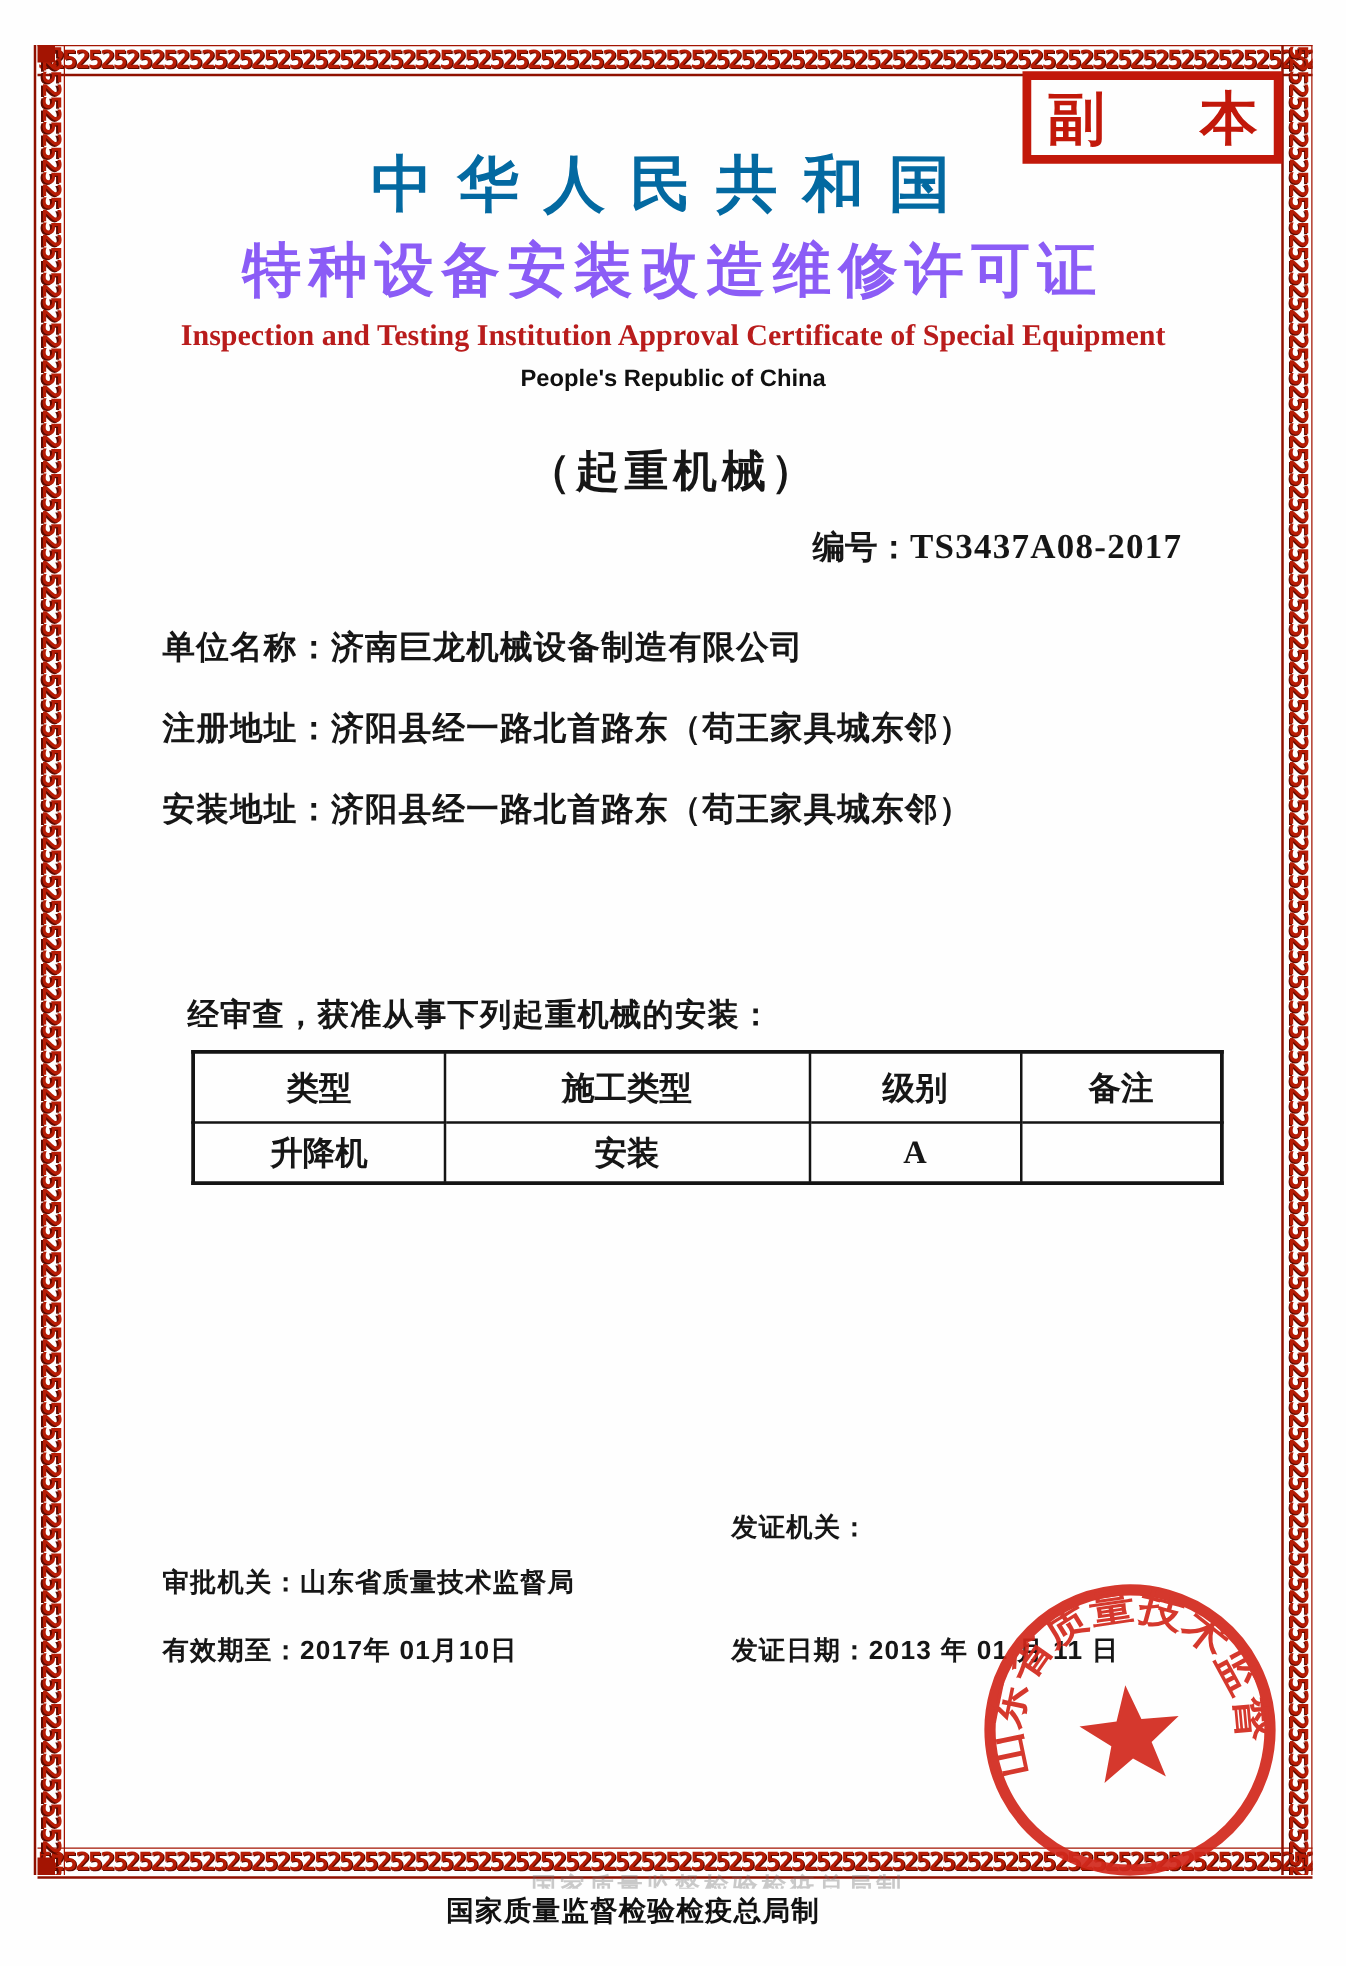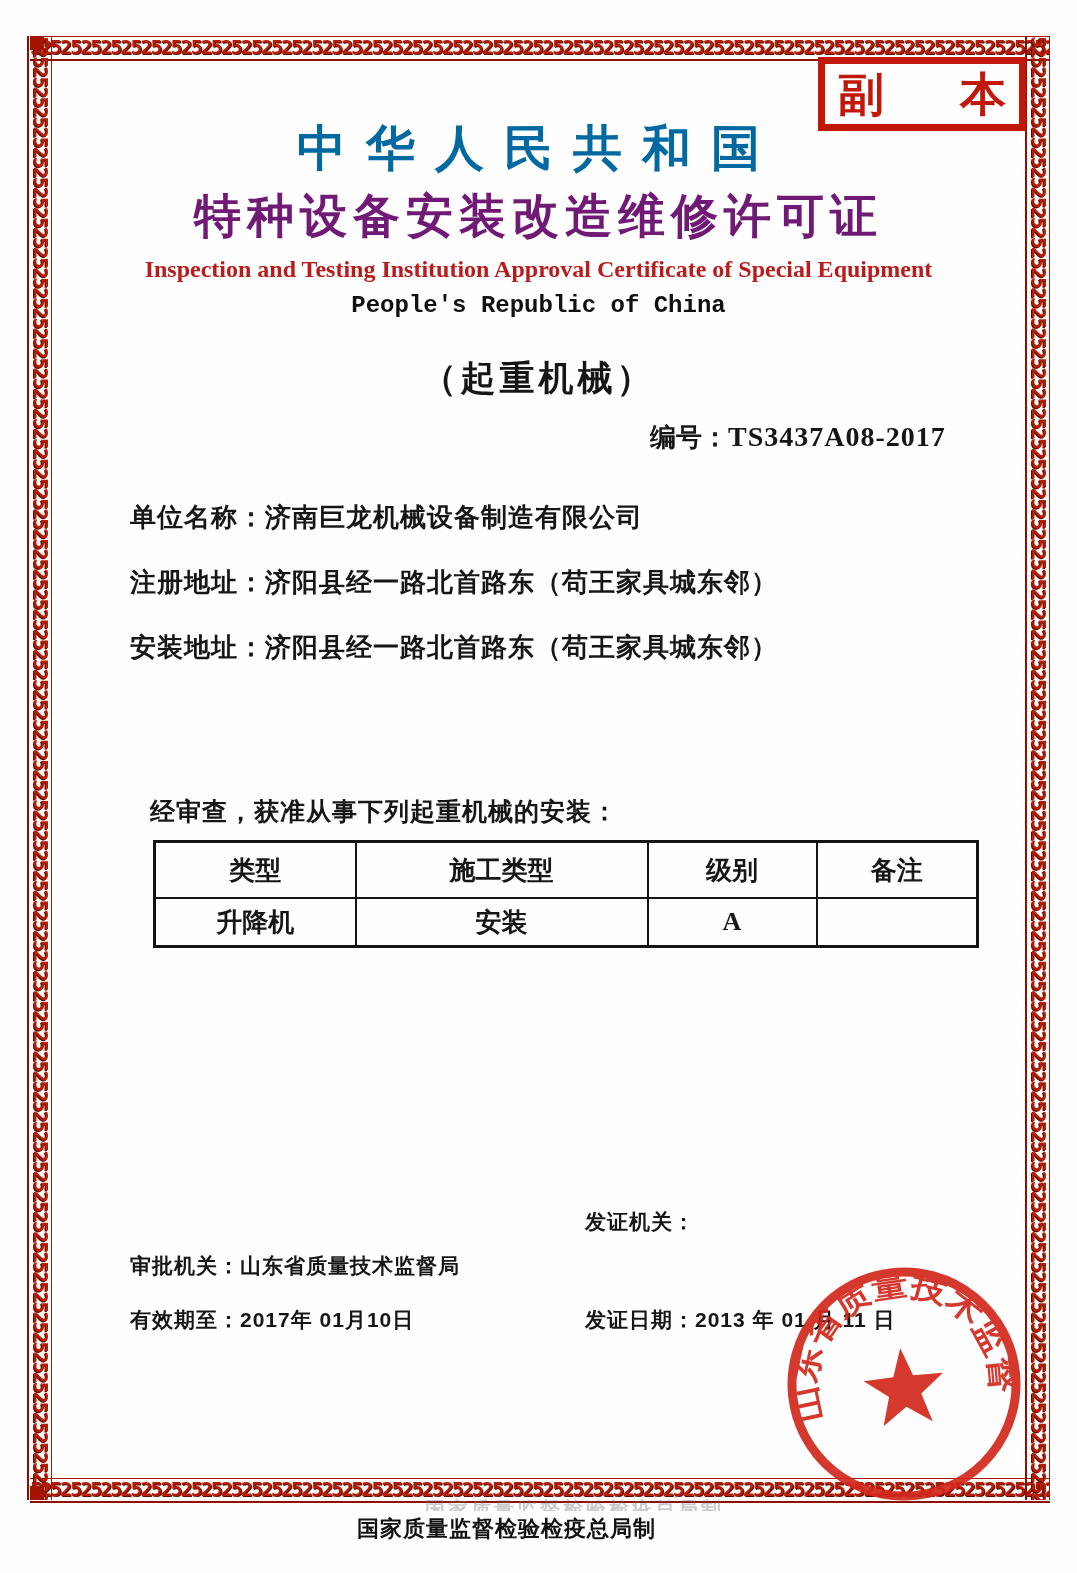--- a/index.html
+++ b/index.html
@@ -33,7 +33,7 @@
   
   .t-center { position:absolute; left:0; width:100%; text-align:center; line-height:1; }
   .title-cn1 { top:124px; font-size:49px; font-weight:900; color:#0369a1; letter-spacing:20px; }
-  .title-cn2 { top:192px; font-size:47px; font-weight:900; color:#701a75; letter-spacing:6px; }
+  .title-cn2 { top:192px; font-size:47px; font-weight:900; color:#8b5cf6; letter-spacing:6px; }
   .title-en1 { top:257px; font-size:24px; font-weight:bold; font-family:"Liberation Serif", serif; color:#b91c1c; }
   .title-en2 { top:294px; font-size:24px; font-weight:bold; font-family:Liberation Mono, monospace; color:#101010; }
   .category  { top:360px; font-size:35px; font-weight:bold; letter-spacing:4px; }

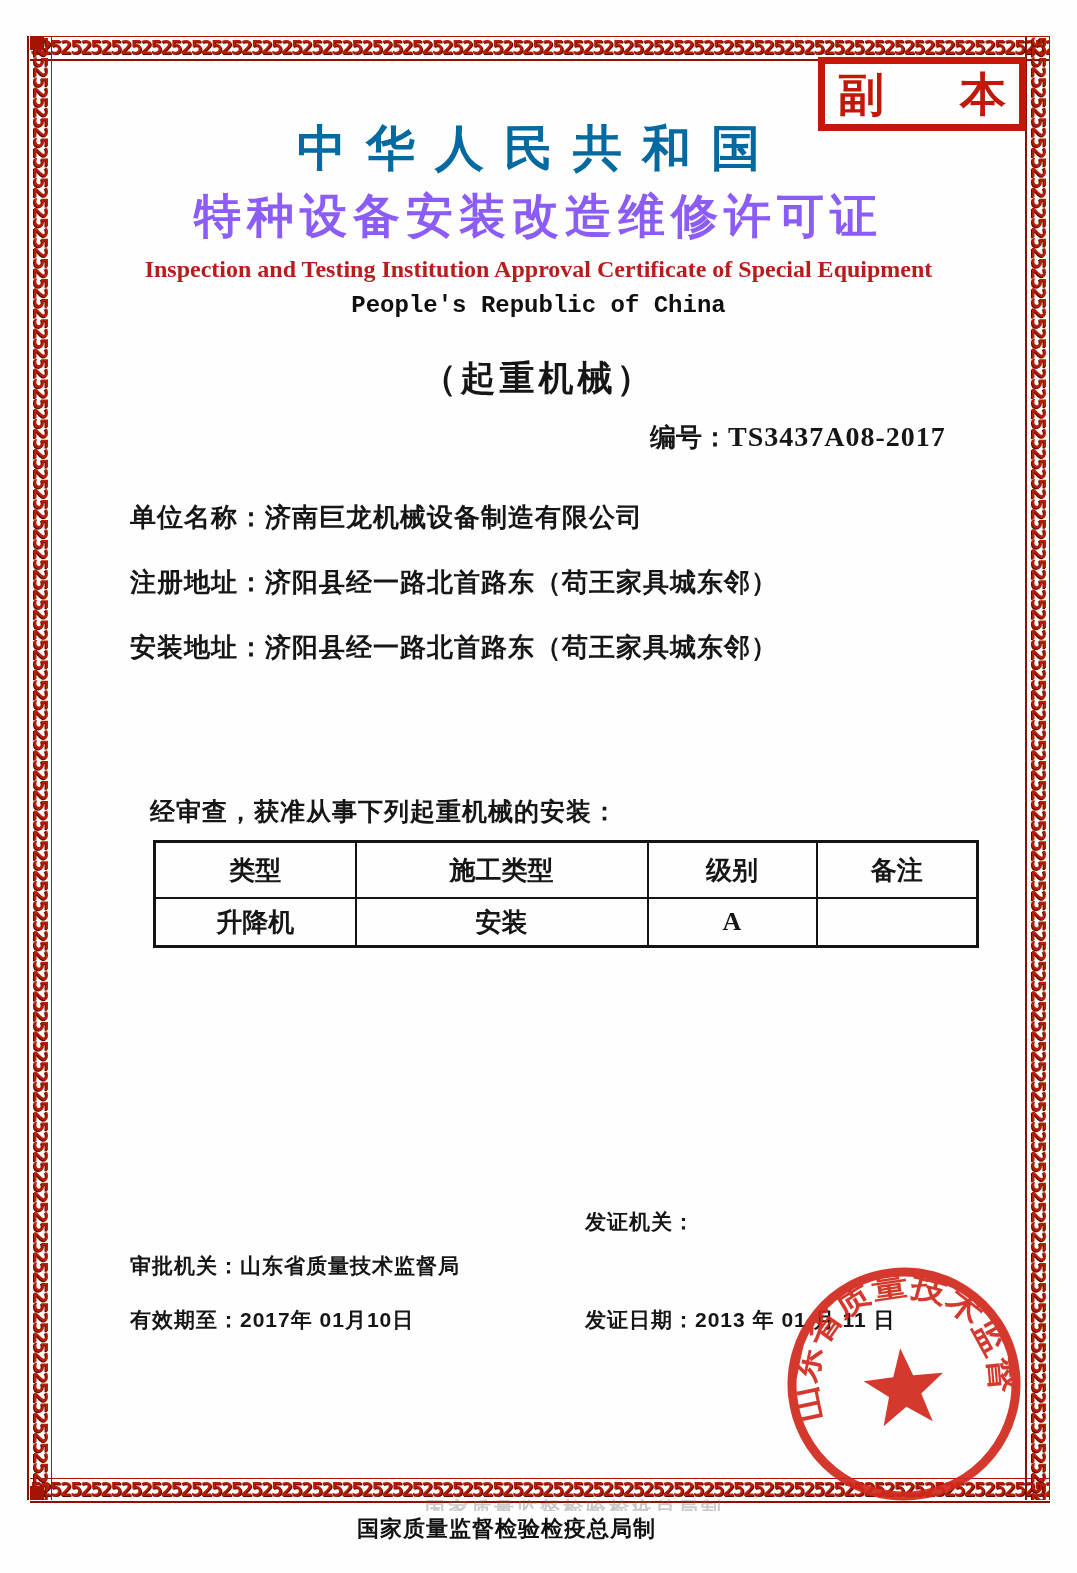--- a/index.html
+++ b/index.html
@@ -35,7 +35,7 @@
   .title-cn1 { top:124px; font-size:49px; font-weight:900; color:#0369a1; letter-spacing:20px; }
   .title-cn2 { top:192px; font-size:47px; font-weight:900; color:#8b5cf6; letter-spacing:6px; }
   .title-en1 { top:257px; font-size:24px; font-weight:bold; font-family:"Liberation Serif", serif; color:#b91c1c; }
-  .title-en2 { top:294px; font-size:24px; font-weight:bold; font-family:Liberation Mono, monospace; color:#101010; }
+  .title-en2 { top:294px; font-size:19px; font-weight:bold; font-family:Liberation Sans, sans-serif; color:#101010; }
   .category  { top:360px; font-size:35px; font-weight:bold; letter-spacing:4px; }
 
   .cert-line { position:absolute; left:650px; top:420px; font-size:26px; font-weight:bold; }

